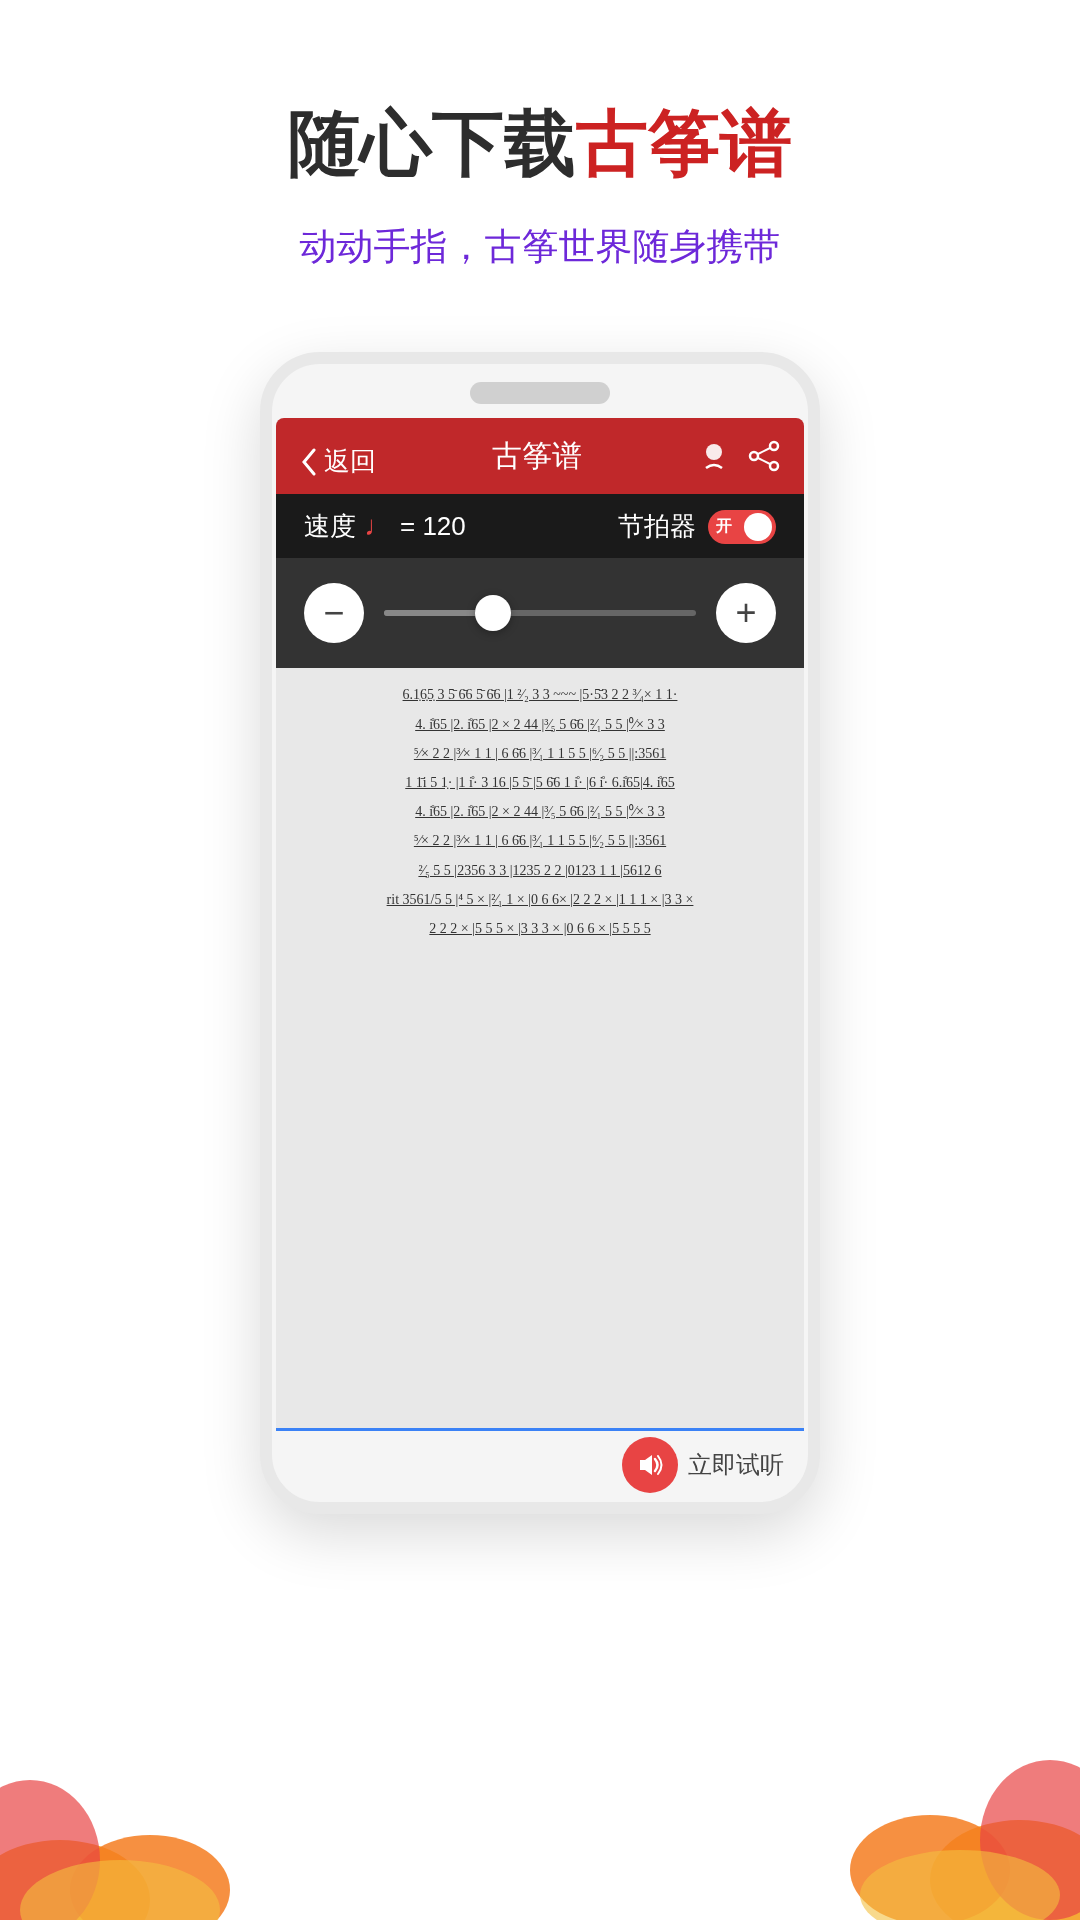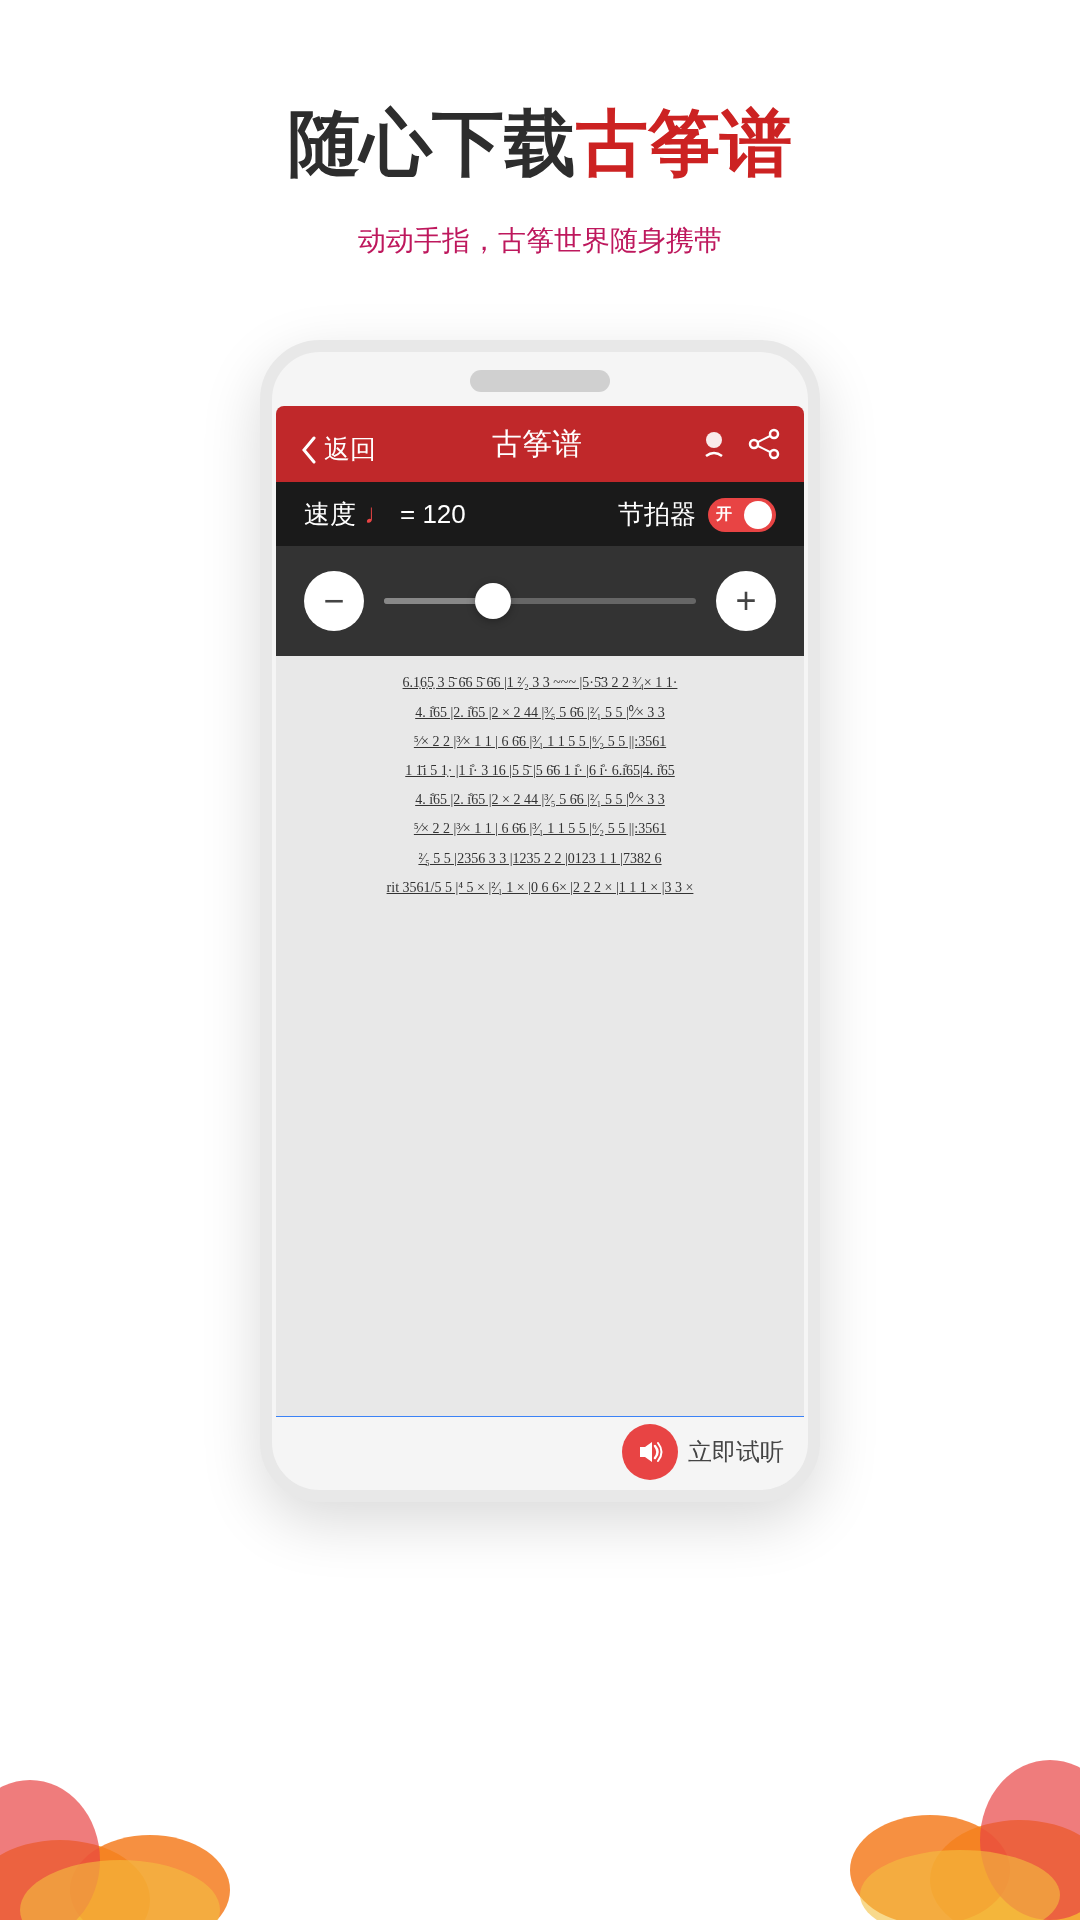--- a/index.html
+++ b/index.html
@@ -49,8 +49,8 @@
       color: #cc2222;
     }
     .sub-title {
-      font-size: 28px;
-      color: #be185d;
+      font-size: 37px;
+      color: #6d28d9;
       font-weight: 400;
       text-align: center;
     }

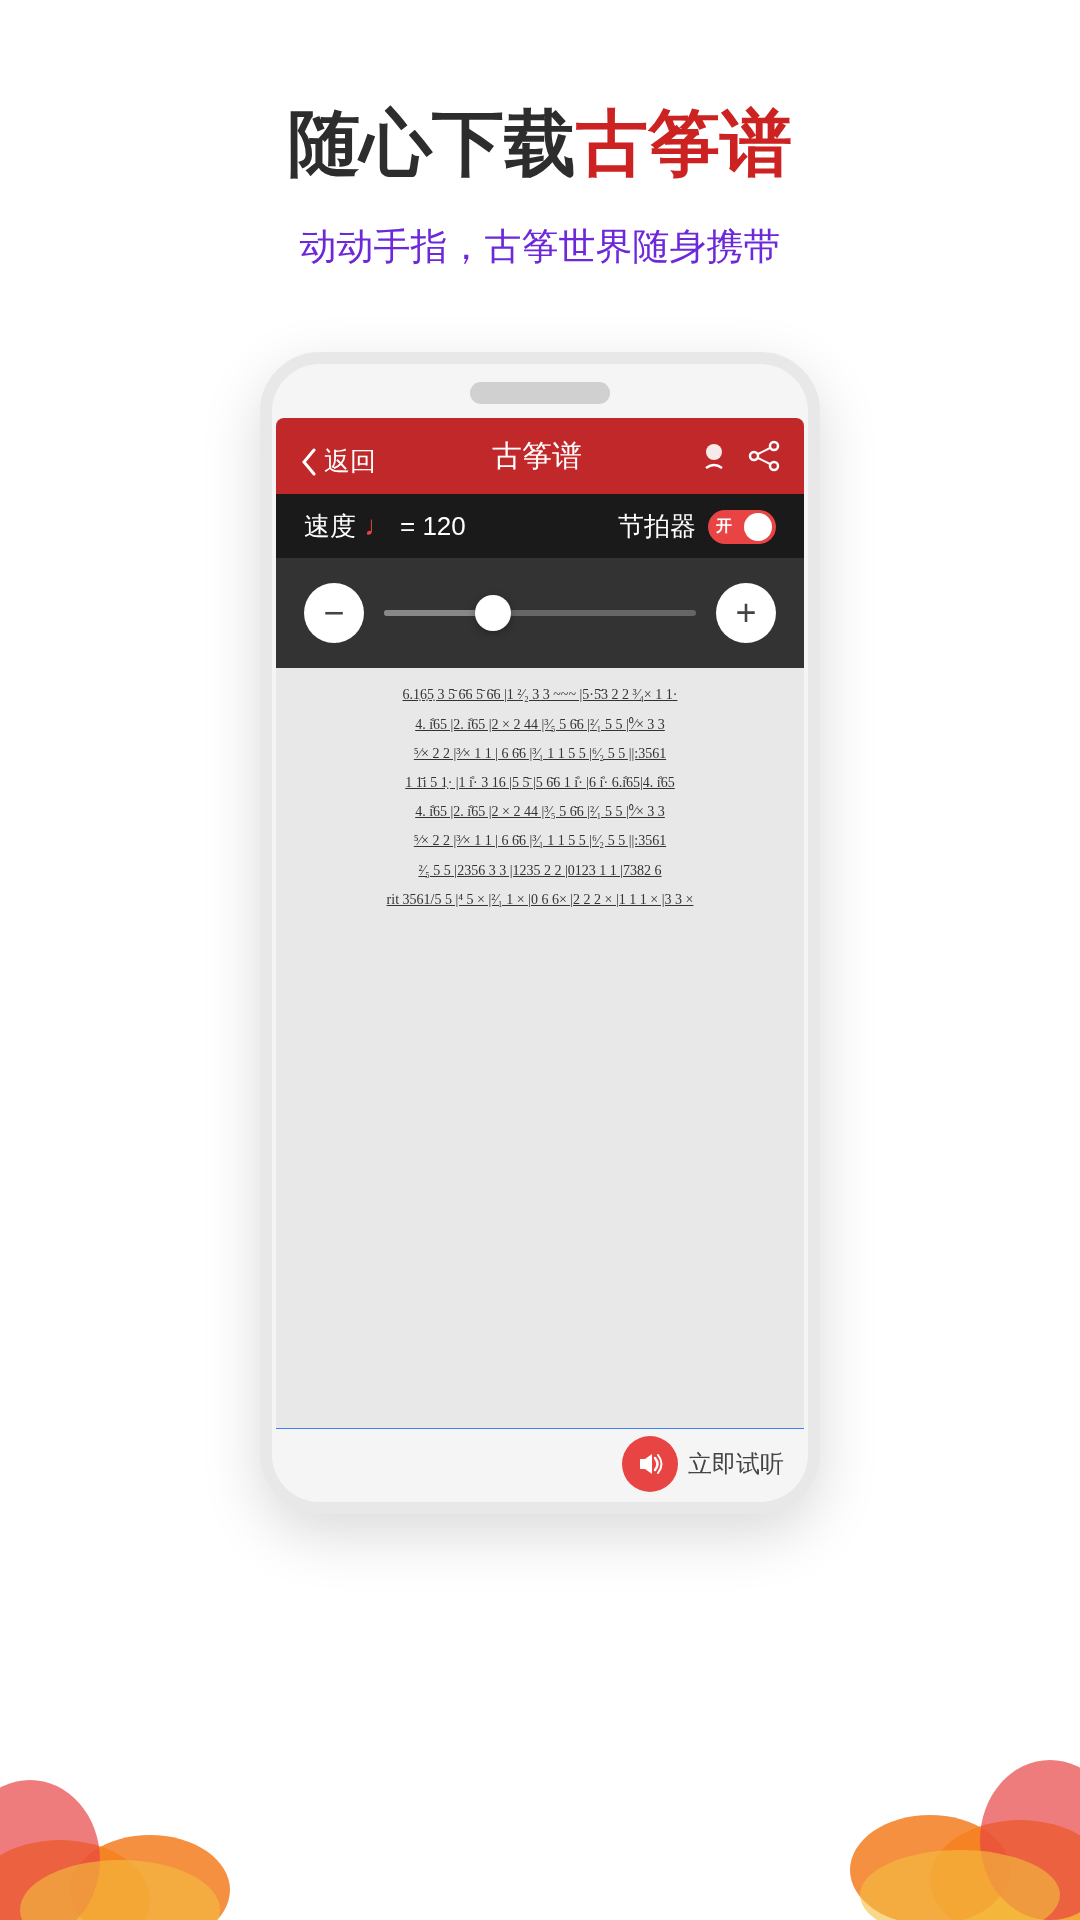--- a/index.html
+++ b/index.html
@@ -370,7 +370,7 @@
             <span>⁵⁄×  2 2  |³⁄×  1  1  |  6  6̄6  |³⁄₁  1 1  5 5  |⁶⁄₂  5 5  ||:3561</span>
           </div>
         <div class="sheet-row">
-            <span>²⁄₅  5 5  |2356  3 3  |1235  2 2  |0123  1 1  |7382  6</span>
+            <span>²⁄₅  5 5  |2356  3 3  |1235  2 2  |0123  1 1  |5612  6</span>
           </div>
         <div class="sheet-row">
             <span>rit  3561/5 5 |⁴  5 ×  |²⁄₁  1 ×  |0 6  6×  |2 2  2 ×  |1 1  1 ×  |3  3 ×</span>

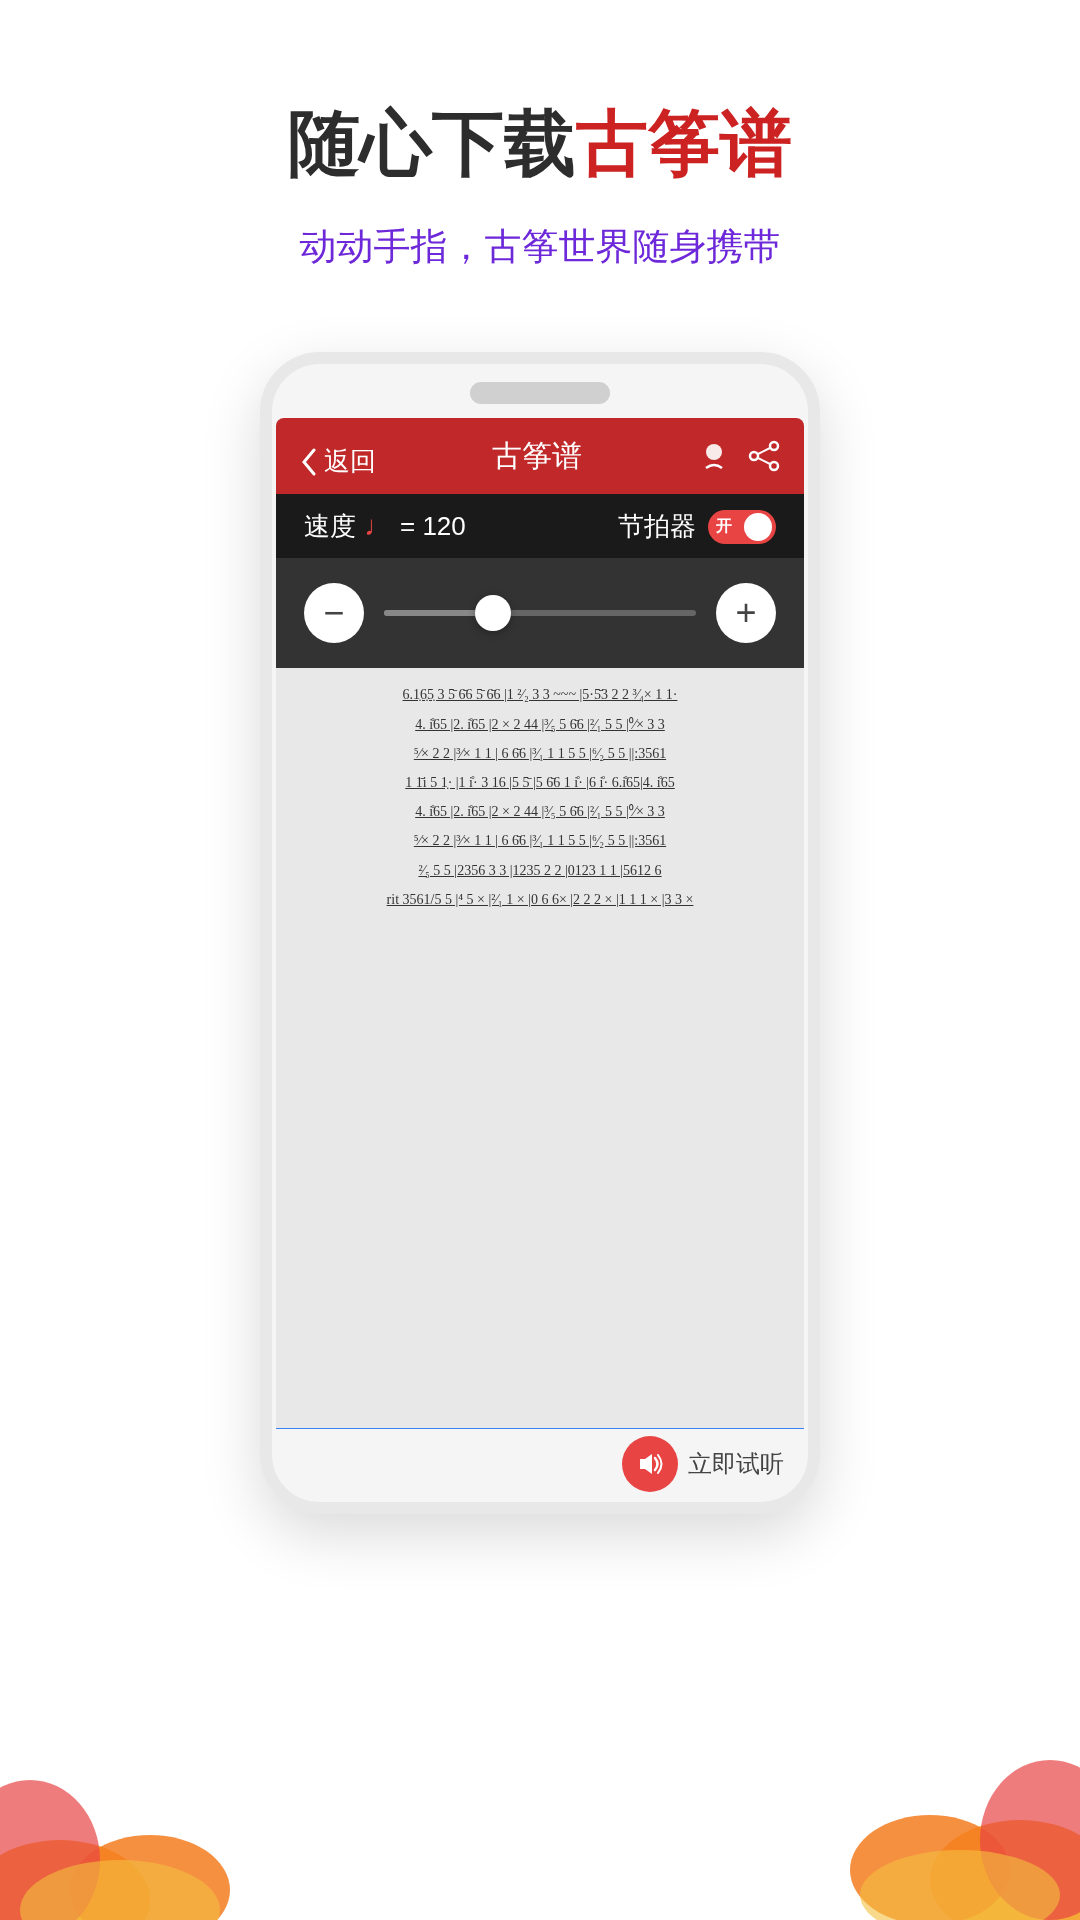--- a/index.html
+++ b/index.html
@@ -375,6 +375,9 @@
         <div class="sheet-row">
             <span>rit  3561/5 5 |⁴  5 ×  |²⁄₁  1 ×  |0 6  6×  |2 2  2 ×  |1 1  1 ×  |3  3 ×</span>
           </div>
+        <div class="sheet-row">
+            <span>2 2  2 ×  |5 5  5 ×  |3 3  3 ×  |0 6  6 ×  |5 5  5 5</span>
+          </div>
       </div>
 
       <div class="bottom-bar">

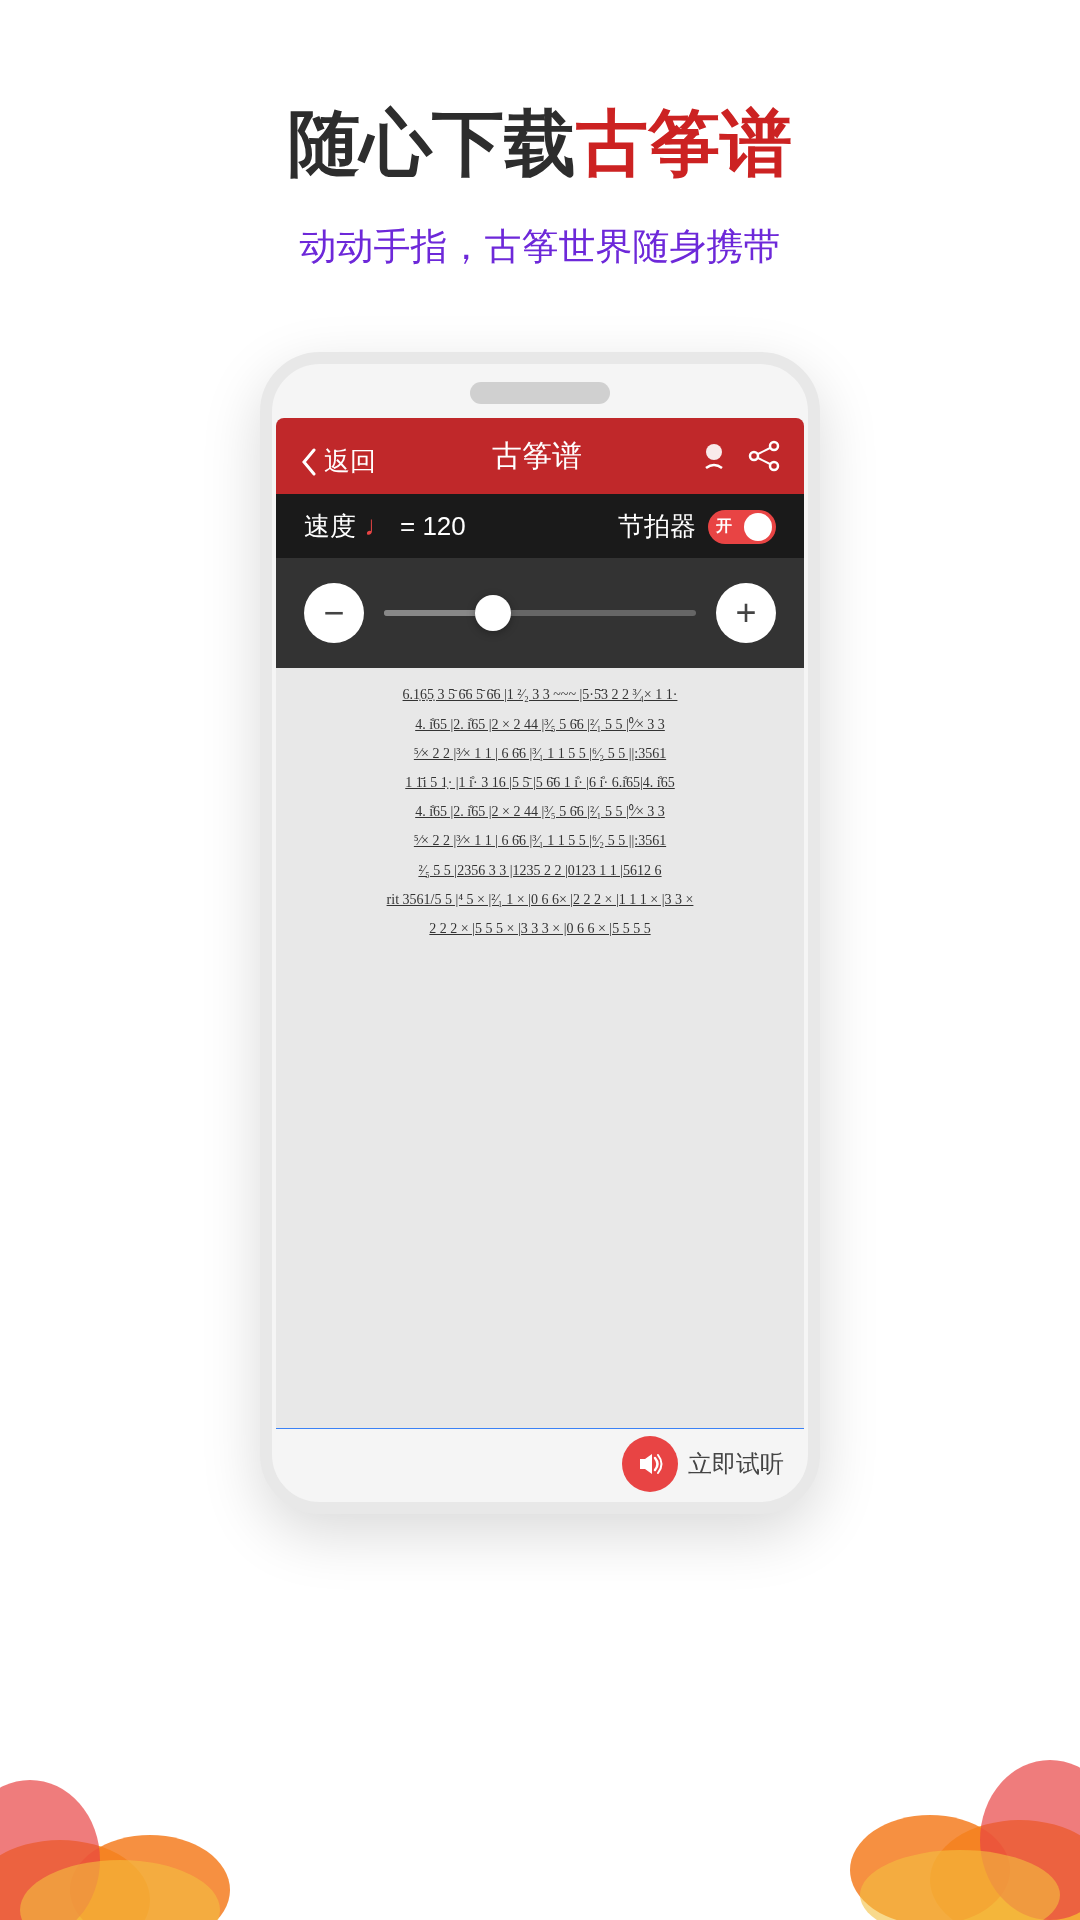--- a/index.html
+++ b/index.html
@@ -251,7 +251,7 @@
       justify-content: flex-end;
       padding: 0 20px;
       gap: 10px;
-      border-top: 1px solid #3b82f6;
+      border-top: 3px solid #3b82f6;
     }
     .play-button {
       width: 56px;

